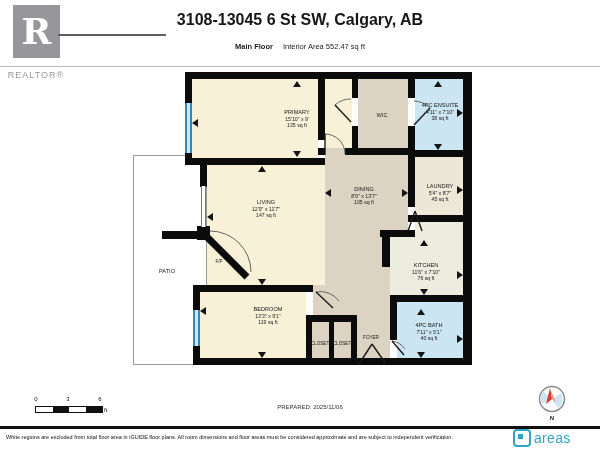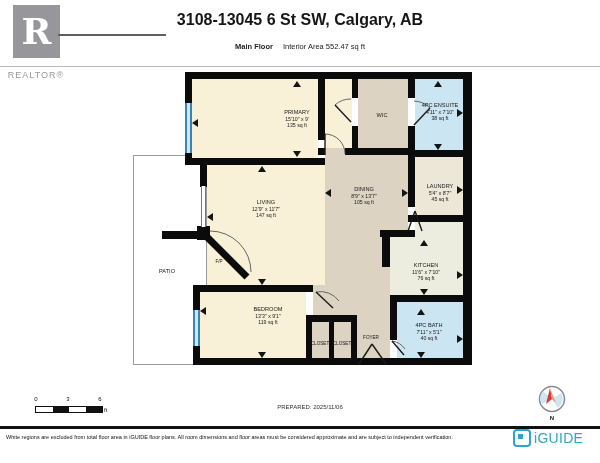--- a/index.html
+++ b/index.html
@@ -239,7 +239,7 @@
   <div class="abs" id="disclaimer">White regions are excluded from total floor area in iGUIDE floor plans. All room dimensions and floor areas must be considered approximate and are subject to independent verification.</div>
   <div class="abs" id="iguide">
     <div id="iguide-icon"></div>
-    <div id="iguide-text">iGUIDE</div>
+    <div id="iguide-text">areas</div>
   </div>
 
 </div>

